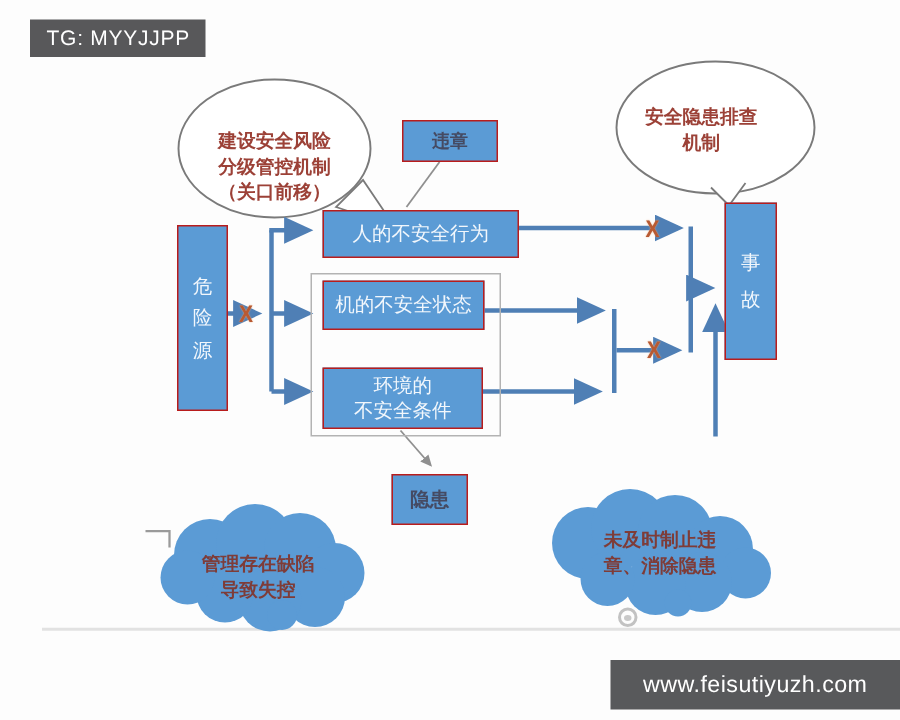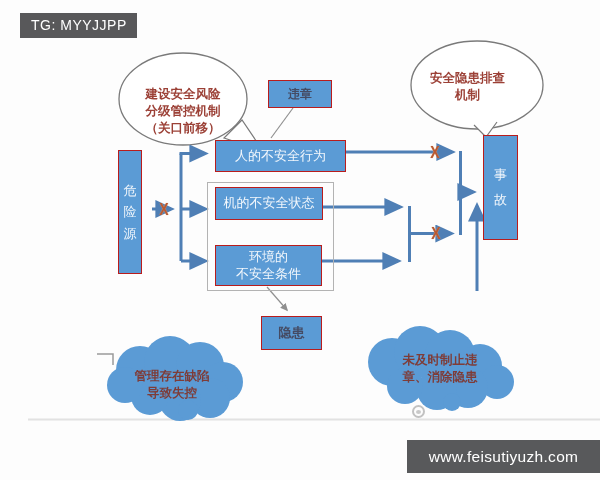--- a/index.html
+++ b/index.html
@@ -149,7 +149,7 @@
 
   <div class="abs bluebox darktext" style="left:268px;top:80px;width:64px;height:28px;font-size:12px;">违章</div>
 
-  <div class="abs bluebox" style="left:118px;top:150px;width:24px;height:124px;">
+  <div class="abs bluebox" style="left:118px;top:150px;width:34px;height:124px;">
     <div class="vtext">危险源</div>
   </div>
 

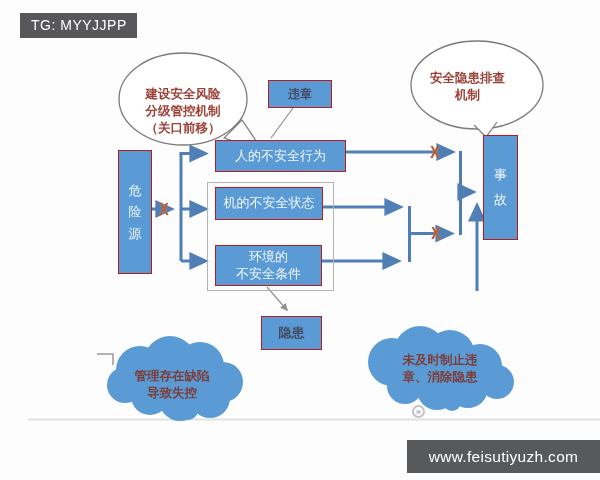--- a/index.html
+++ b/index.html
@@ -164,7 +164,7 @@
     </div>
   </div>
 
-  <div class="abs bluebox darktext" style="left:261px;top:316px;width:61px;height:34px;text-align:right;">隐患</div>
+  <div class="abs bluebox darktext" style="left:261px;top:316px;width:51px;height:34px;text-align:right;">隐患</div>
 
   <div class="abs bluebox" style="left:483px;top:135px;width:35px;height:105px;">
     <div class="vtext" style="line-height:1.9;">事故</div>

